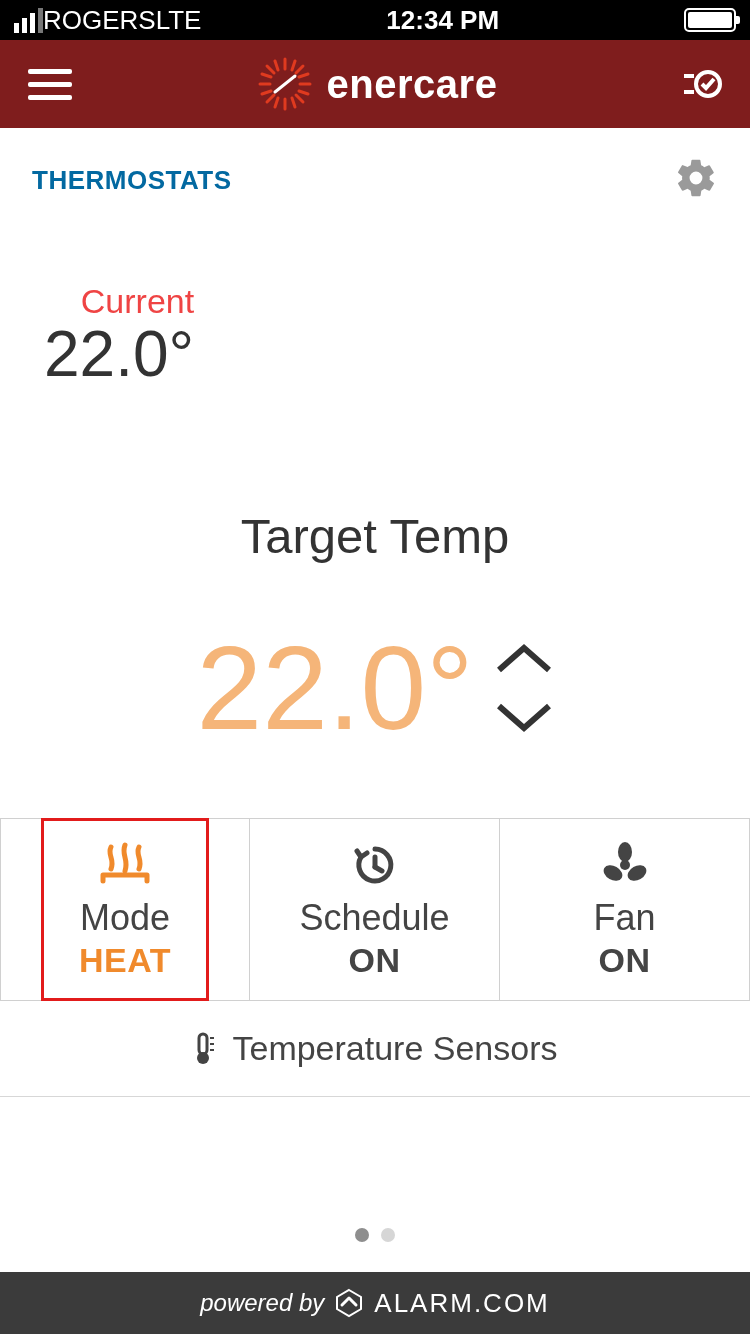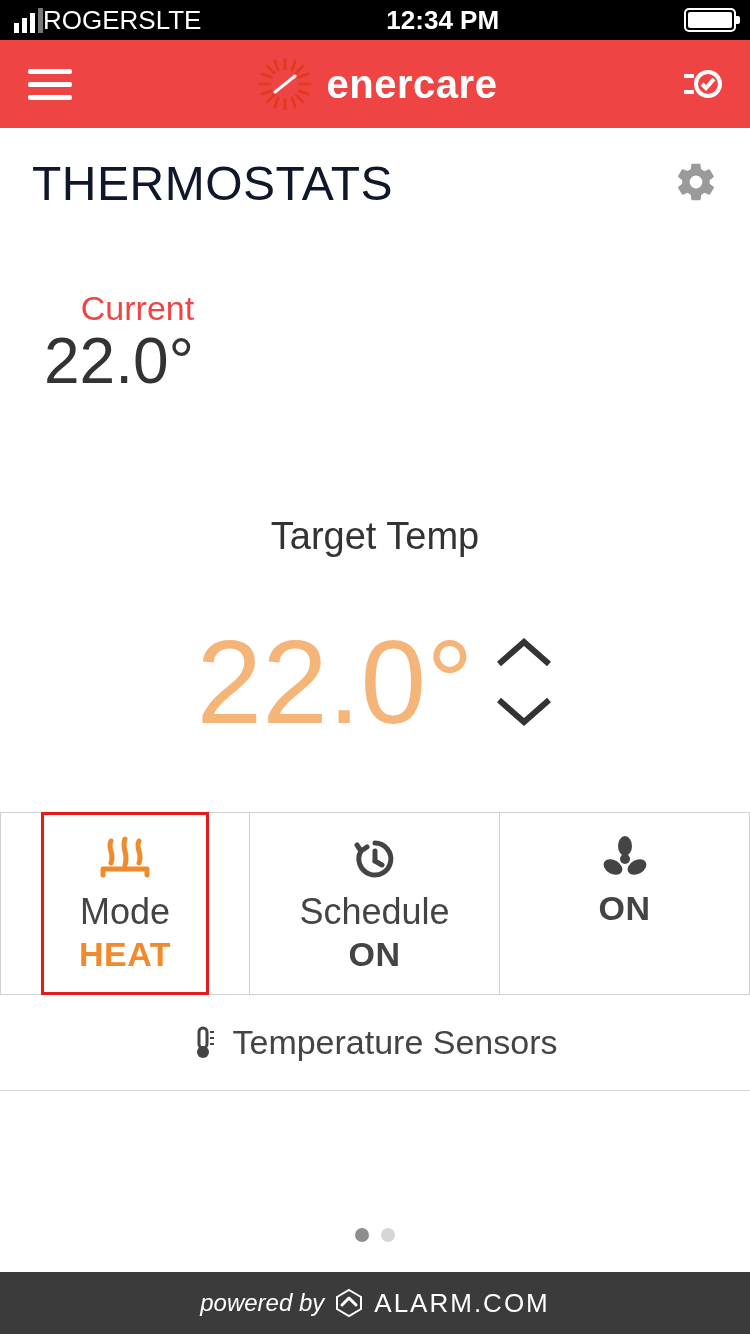--- a/index.html
+++ b/index.html
@@ -22,7 +22,7 @@
   .battery-fill { position: absolute; left: 2px; top: 2px; bottom: 2px; right: 2px; background: #fff; border-radius: 2px; }
 
   
-  .app-header { height: 88px; background: #ef4444; color: #fff; display: flex; align-items: center; justify-content: space-between; padding: 0 28px; }
+  .app-header { height: 88px; background: #7f1d1d; color: #fff; display: flex; align-items: center; justify-content: space-between; padding: 0 28px; }
   .hamburger { display: flex; flex-direction: column; gap: 8px; }
   .hamburger span { width: 44px; height: 5px; background: #fff; border-radius: 2px; }
   .brand { display: flex; align-items: center; gap: 14px; }

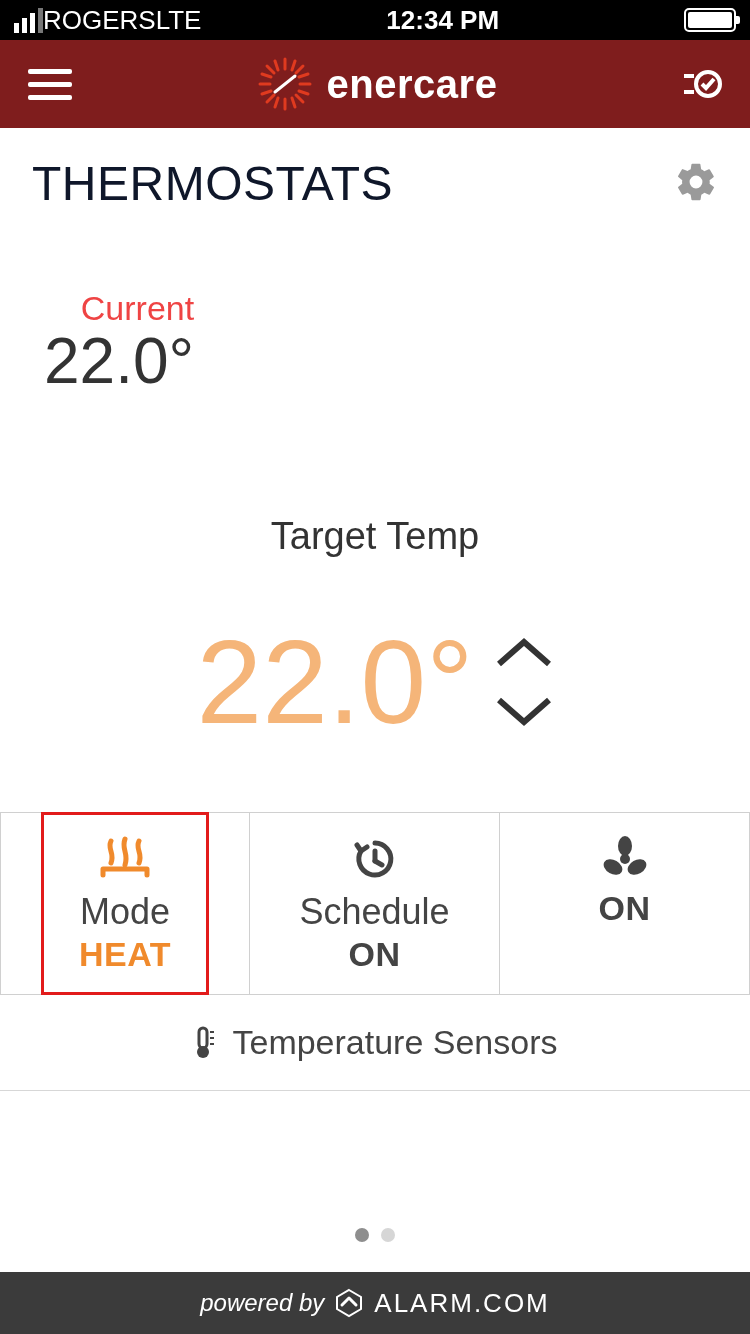--- a/index.html
+++ b/index.html
@@ -34,7 +34,7 @@
 
   
   .section-row { display: flex; align-items: center; justify-content: space-between; padding: 28px 32px 18px 32px; }
-  .section-title { font-size: 48px; font-weight: 400; color: #0f172a; letter-spacing: 0.5px; }
+  .section-title { font-size: 26px; font-weight: 700; color: #0369a1; letter-spacing: 0.5px; }
   .gear svg { width: 44px; height: 44px; fill: #9a9a9a; }
 
   

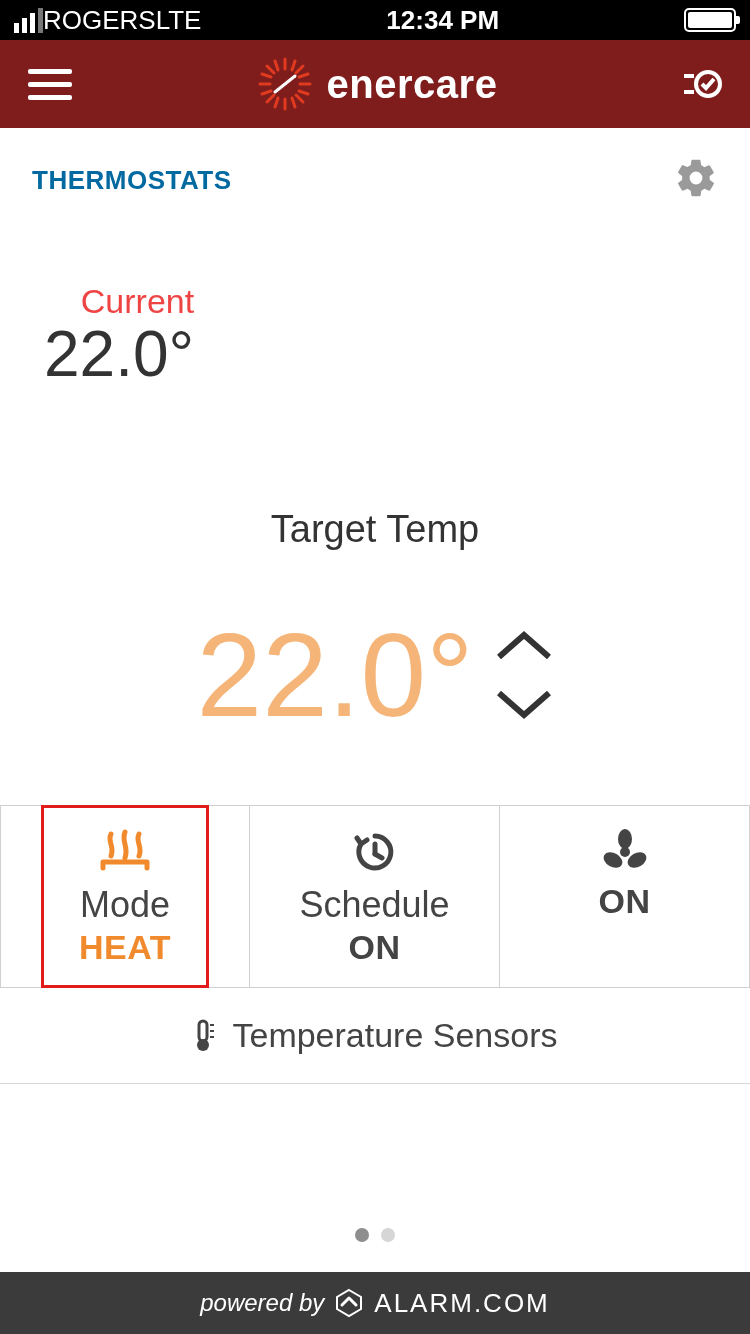--- a/index.html
+++ b/index.html
@@ -46,7 +46,7 @@
 
   
   .target-section { text-align: center; padding-top: 110px; }
-  .target-label { font-size: 38px; color: #333; }
+  .target-label { font-size: 49px; color: #333; }
   .target-controls { display: flex; align-items: center; justify-content: center; gap: 22px; margin-top: 56px; }
   .target-value { font-size: 118px; color: #f5b579; font-weight: 400; }
   .chevrons { display: flex; flex-direction: column; gap: 24px; }

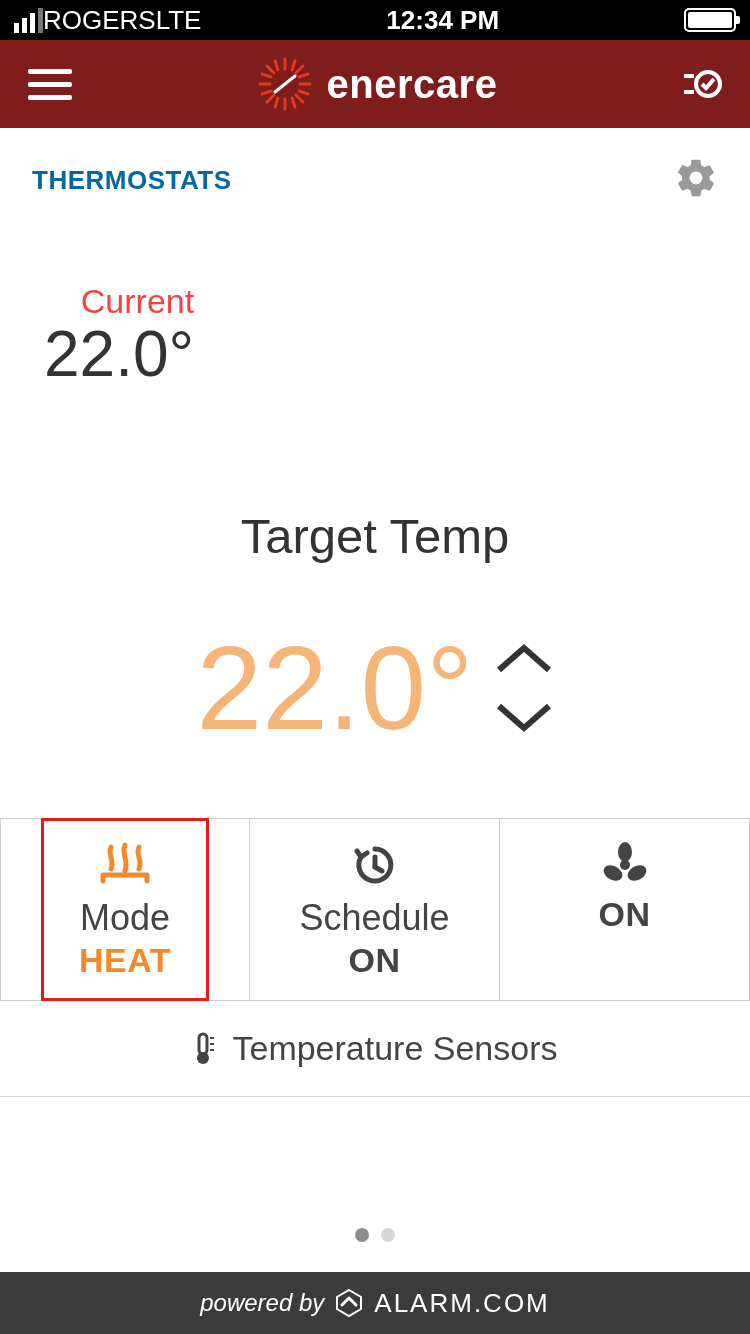--- a/index.html
+++ b/index.html
@@ -213,6 +213,7 @@
         <ellipse cx="36" cy="32" rx="7" ry="10" transform="rotate(-120 36 32)"></ellipse>
       </svg>
     </div>
+    <div class="control-title">Fan</div>
     <div class="control-value">ON</div>
   </div>
 </div>

